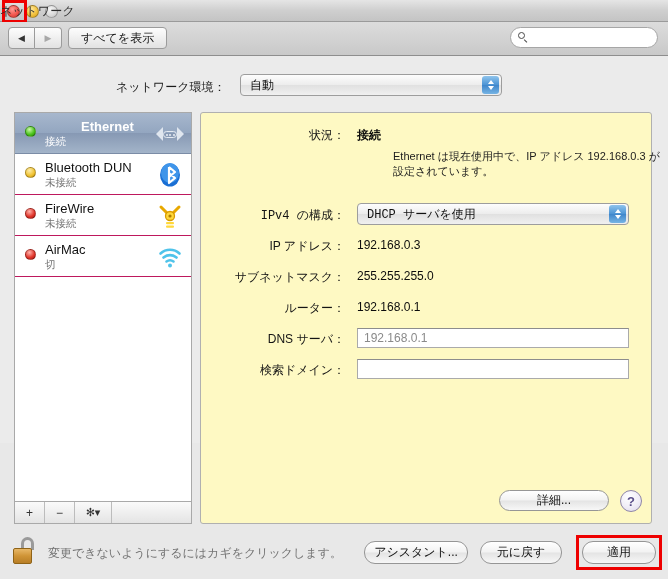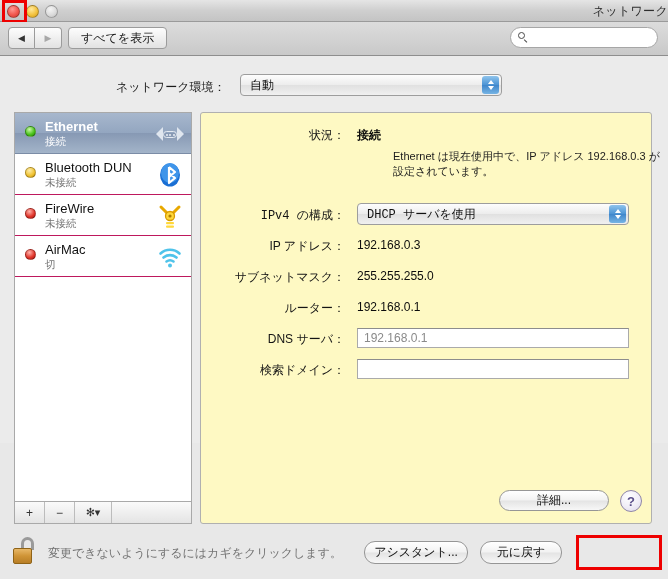--- a/index.html
+++ b/index.html
@@ -34,7 +34,7 @@
     position: absolute;
     left: 0; top: 3px;
     width: 668px;
-    text-align: right;
+    text-align: left;
     font-size: 12px;
     color: #2d2d2d;
     letter-spacing: 0.3px;

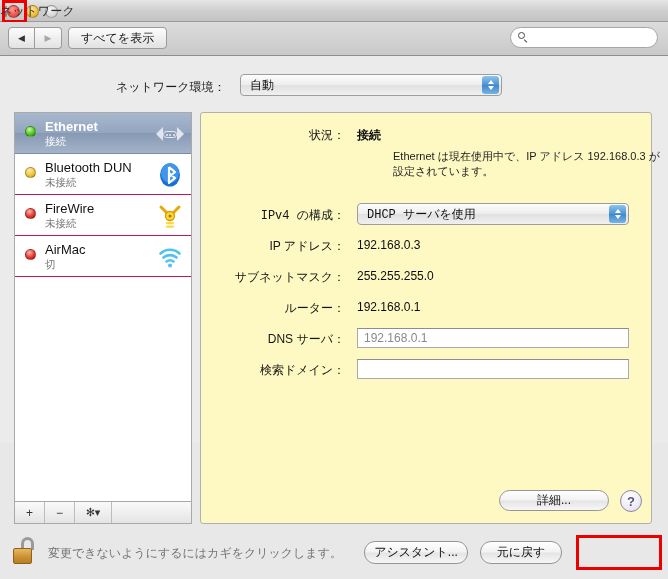--- a/index.html
+++ b/index.html
@@ -261,7 +261,7 @@
     font-size: 13px;
     color: #111;
   }
-  .svc.selected .sname { color: #ffffff; font-weight: bold; }
+  .svc.selected .sname { color: #ffffff; font-weight: bold; margin-left: 36px; }
   .svc .sstate {
     position: absolute;
     left: 30px; top: 22px;

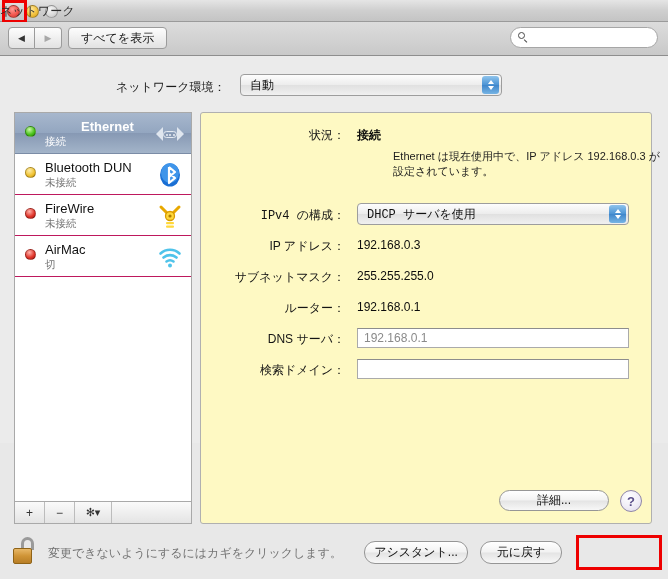--- a/index.html
+++ b/index.html
@@ -657,6 +657,7 @@
 
     <div class="capsule" id="btn-assistant">アシスタント...</div>
     <div class="capsule" id="btn-revert">元に戻す</div>
+    <div class="capsule" id="btn-apply">適用</div>
     <div class="apply-highlight"></div>
   </div>
 </div>

